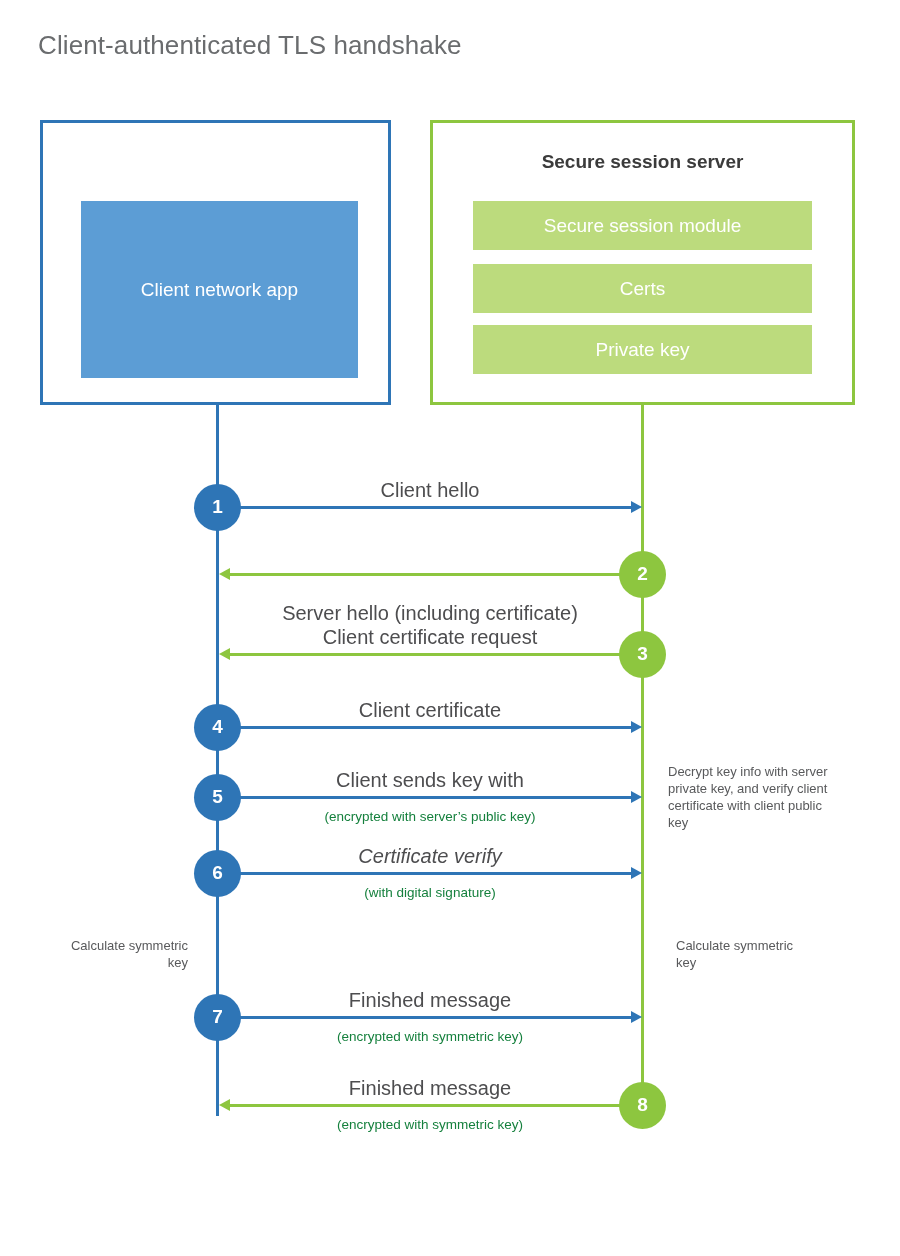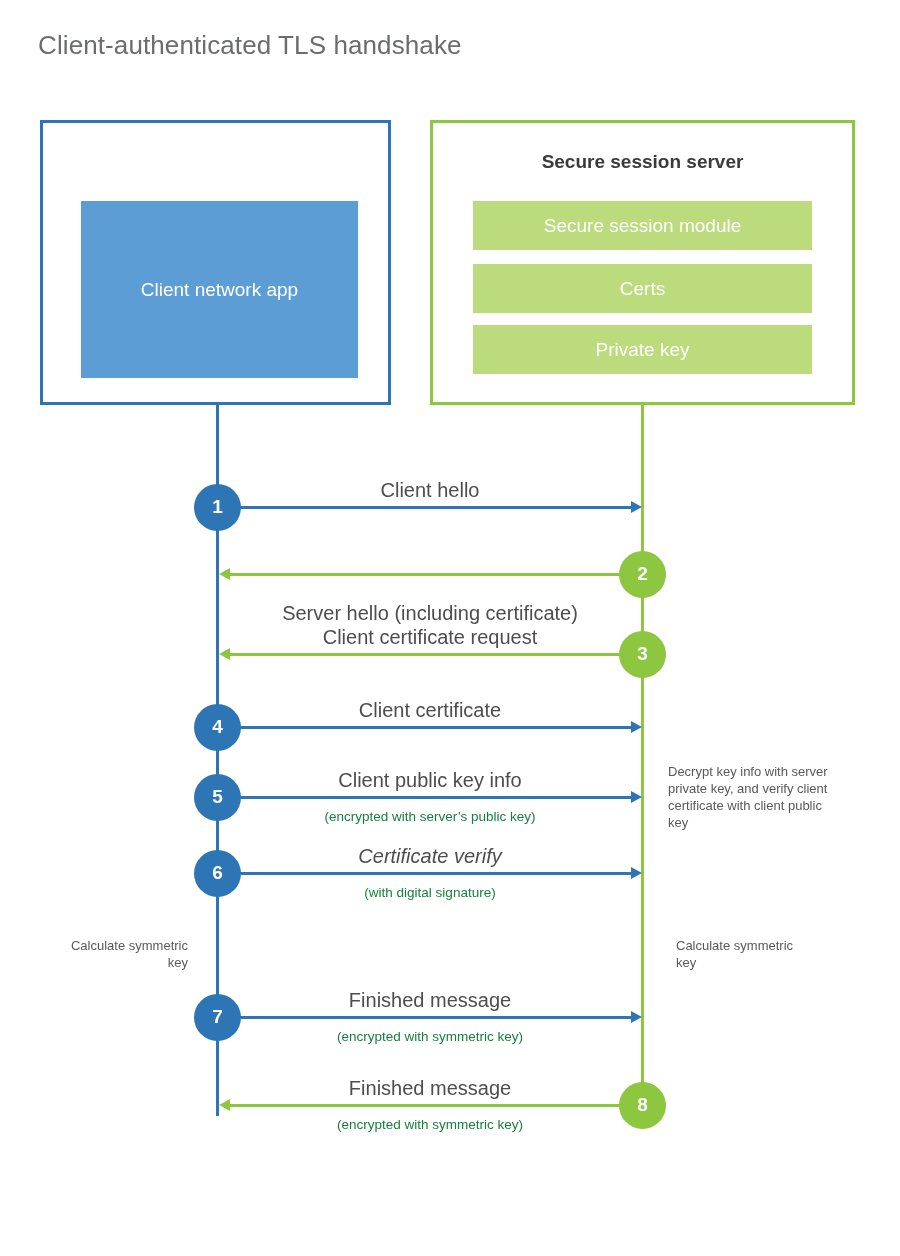--- a/index.html
+++ b/index.html
@@ -136,7 +136,7 @@
       </div>
       <div class="arrow-line blue" style="top: 795.5px; left: 239px; width: 393.5px;"></div>
       <div class="arrow-head right blue" style="top: 791px; left: 630.5px;"></div>
-      <div class="arrow-label" style="left: 240px; width: 380px; top: 769px;">Client public key info</div>
+      <div class="arrow-label" style="left: 240px; width: 380px; top: 769px;">Client sends key with</div>
       <div class="arrow-sublabel" style="left: 240px; width: 380px; top: 809px;">(encrypted with server’s public key)</div>
       <div class="step-circle blue" style="top: 849.5px;">
         <span>6</span>

